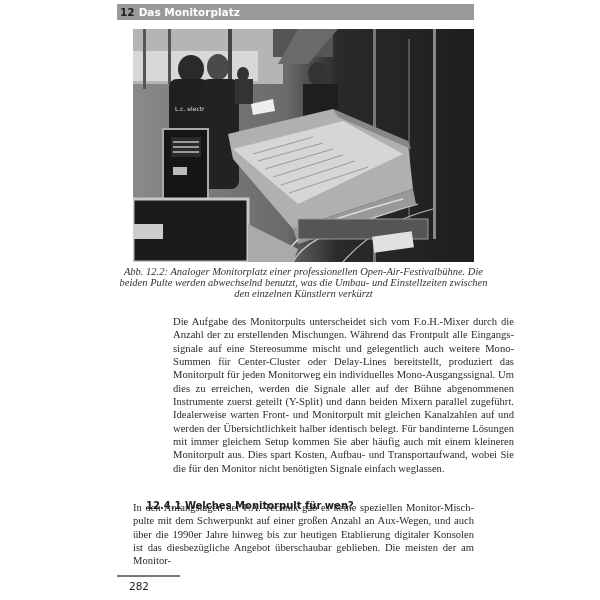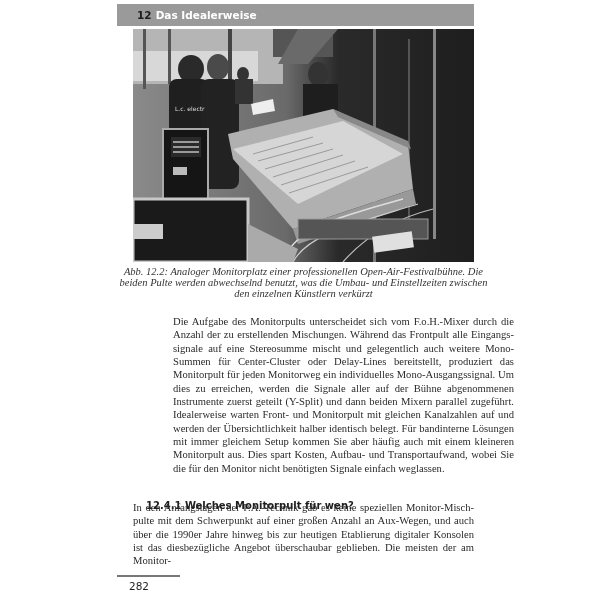--- a/index.html
+++ b/index.html
@@ -5,10 +5,10 @@
     html, body { margin: 0; padding: 0; background: #ffffff; }
     body { width: 600px; height: 600px; position: relative; overflow: hidden; font-family: "Liberation Serif", serif; color: #2a2a2a; }
     .running-head {
-      position: absolute; left: 117px; top: 4px; width: 357px; height: 22px;
+      position: absolute; left: 117px; top: 4px; width: 357px; height: 16px;
       background: #9a9a9a; display: flex; align-items: center;
       font-family: "DejaVu Sans", sans-serif; font-size: 10.5px; font-weight: bold; color: #ffffff;
-      box-sizing: border-box; padding-left: 20px; text-align: right;
+      box-sizing: border-box; padding-left: 3px; text-align: right;
     }
     .running-head .chap-num { color: #1e1e1e; margin-right: 4px; }
     .figure {

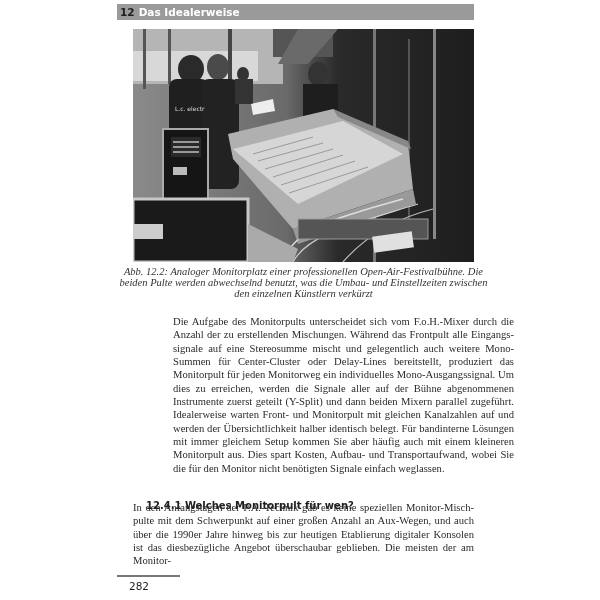--- a/index.html
+++ b/index.html
@@ -43,7 +43,7 @@
 
 <div class="running-head">
   <span class="chap-num">12</span>
-  <span>Das Idealerweise</span>
+  <span>Das Monitorplatz</span>
 </div>
 
 <div class="figure">

